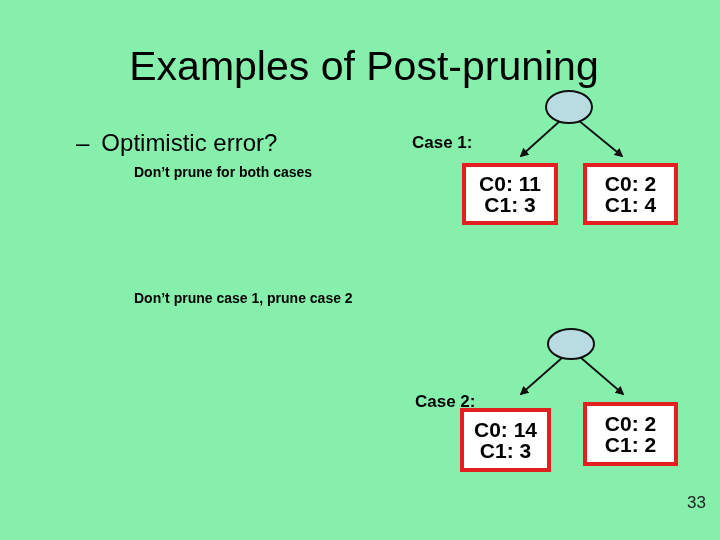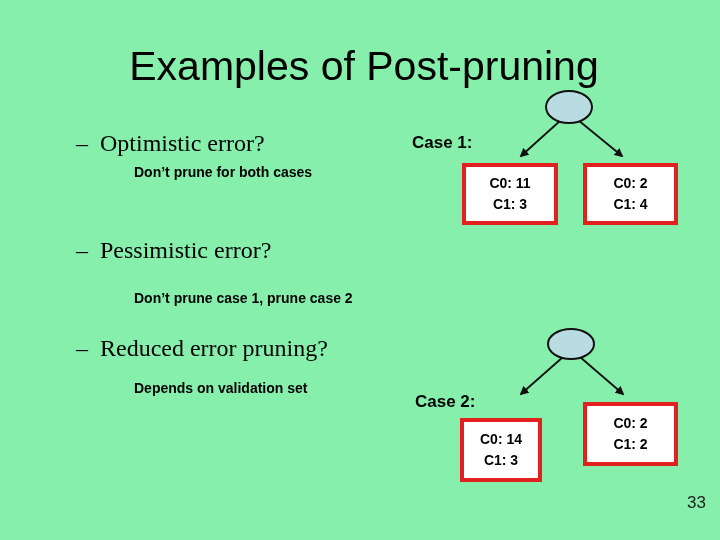--- a/index.html
+++ b/index.html
@@ -35,7 +35,6 @@
     font-size: 24px;
     line-height: 1.1;
     white-space: nowrap;
-    font-family: Liberation Serif, serif;
   }
   .bullet .dash { margin-right: 12px; }
   .sub-bullet {

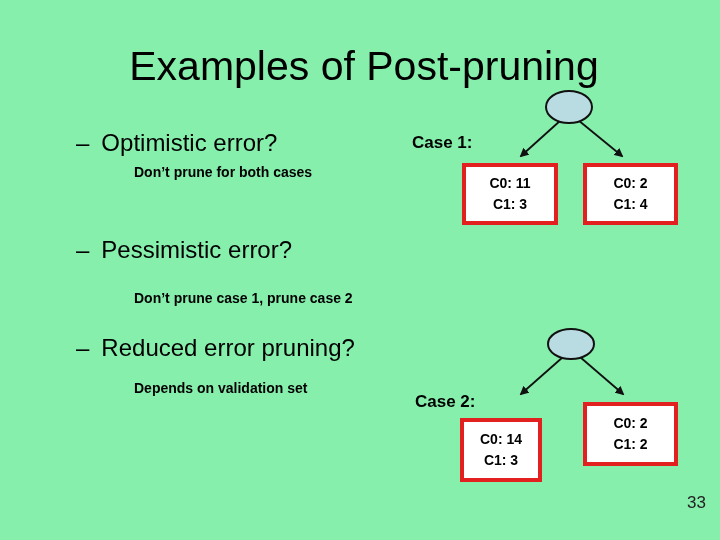--- a/index.html
+++ b/index.html
@@ -77,7 +77,7 @@
     flex-direction: column;
     align-items: center;
     justify-content: center;
-    font-size: 14px;
+    font-size: 21px;
     font-weight: bold;
     line-height: 21px;
     white-space: nowrap;

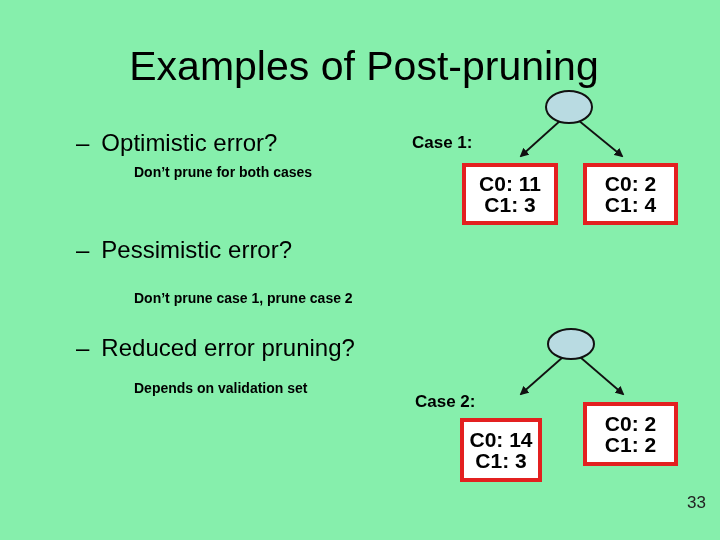--- a/index.html
+++ b/index.html
@@ -102,9 +102,6 @@
   </div>
   <div class="sub-bullet" style="left:117px; top:165px;">Don’t prune for both cases</div>
 
-  <div class="bullet" style="left:76px; top:237px;">
-    <span class="dash">–</span><span>Pessimistic error?</span>
-  </div>
   <div class="sub-bullet" style="left:117px; top:275px;margin-top:16px;">Don’t prune case 1, prune case 2</div>
 
   <div class="bullet" style="left:76px; top:335px;">

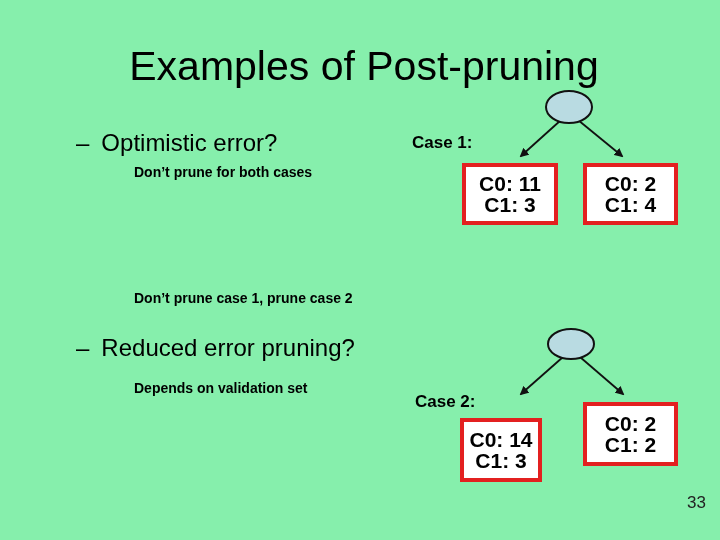--- a/index.html
+++ b/index.html
@@ -104,9 +104,6 @@
 
   <div class="sub-bullet" style="left:117px; top:275px;margin-top:16px;">Don’t prune case 1, prune case 2</div>
 
-  <div class="bullet" style="left:76px; top:335px;">
-    <span class="dash">–</span><span>Reduced error pruning?</span>
-  </div>
   <div class="sub-bullet" style="left:117px; top:381px;">Depends on validation set</div>
 
   <div class="case-label" style="left:412px; top:94px;">Case 1:</div>

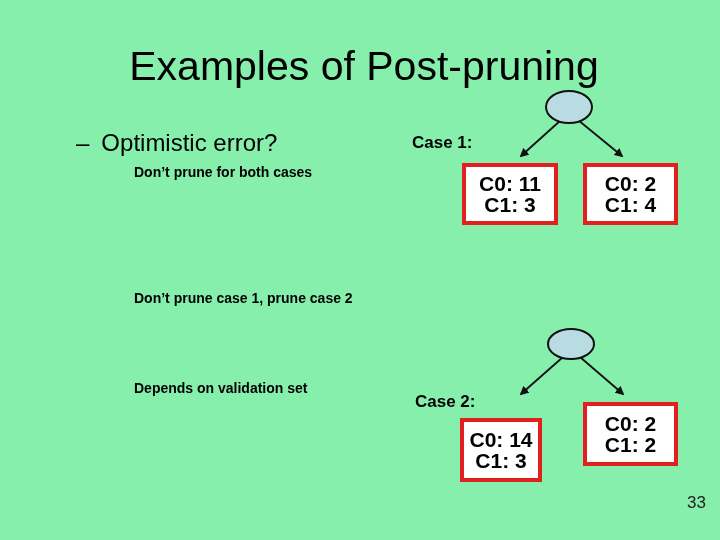--- a/index.html
+++ b/index.html
@@ -104,7 +104,6 @@
 
   <div class="sub-bullet" style="left:117px; top:275px;margin-top:16px;">Don’t prune case 1, prune case 2</div>
 
-  <div class="sub-bullet" style="left:117px; top:381px;">Depends on validation set</div>
 
   <div class="case-label" style="left:412px; top:94px;">Case 1:</div>
   <div class="case-label" style="left:415px; top:353px;">Case 2:</div>

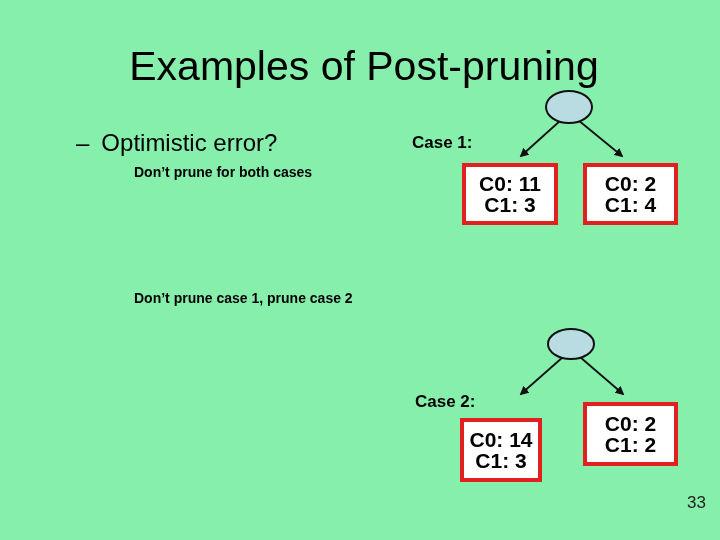--- a/index.html
+++ b/index.html
@@ -133,7 +133,7 @@
     <span>C1: 4</span>
   </div>
 
-  <div class="leaf-box" style="left:460px; top:418px; width:82px; height:64px;">
+  <div class="leaf-box" style="left:460px; top:408px; width:91px; height:64px;">
     <span>C0: 14</span>
     <span>C1: 3</span>
   </div>

